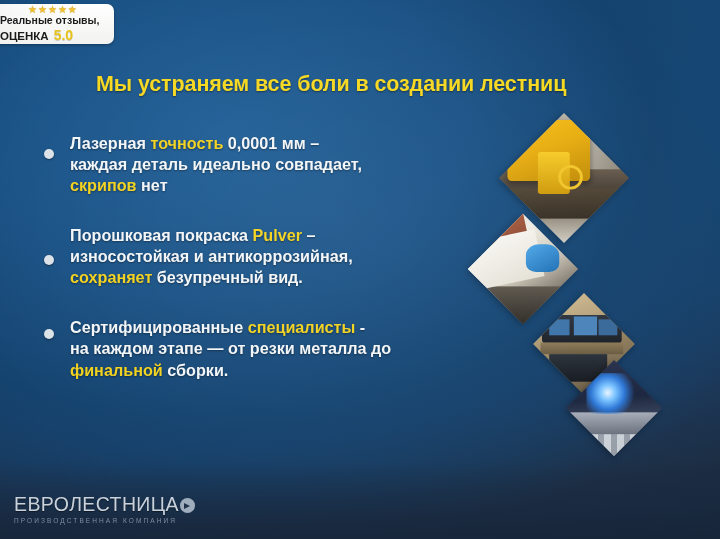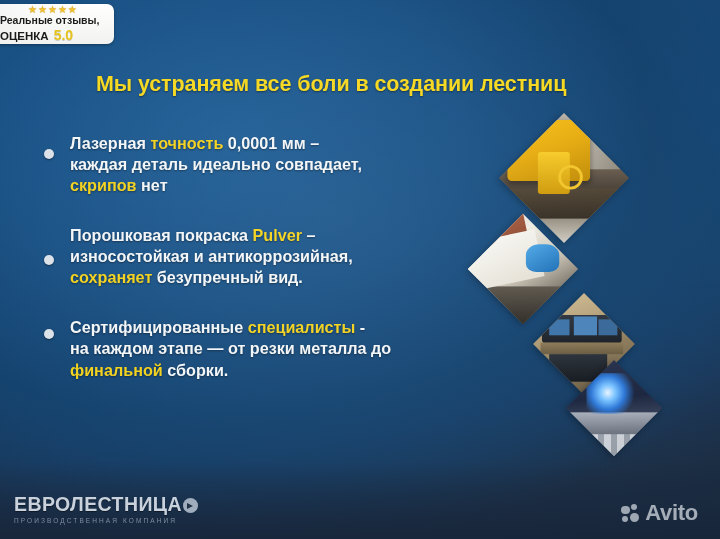--- a/index.html
+++ b/index.html
@@ -121,7 +121,7 @@
     background:linear-gradient(180deg,rgba(25,44,68,0) 0%,rgba(24,40,62,.55) 55%,rgba(23,37,57,.85) 100%);}
 
   .logo{position:absolute;left:14px;top:493px;}
-  .logo-word{font-size:19.5px;font-weight:bold;color:#c9d2dc;letter-spacing:.4px;
+  .logo-word{font-size:19.5px;font-weight:normal;color:#c9d2dc;letter-spacing:.4px;
     text-shadow:0 1px 1px rgba(0,0,0,.45);}
   .logo-mark{display:inline-block;width:15px;height:15px;border-radius:50%;
     background:#9fadbd;position:relative;top:2px;margin-left:1px;}

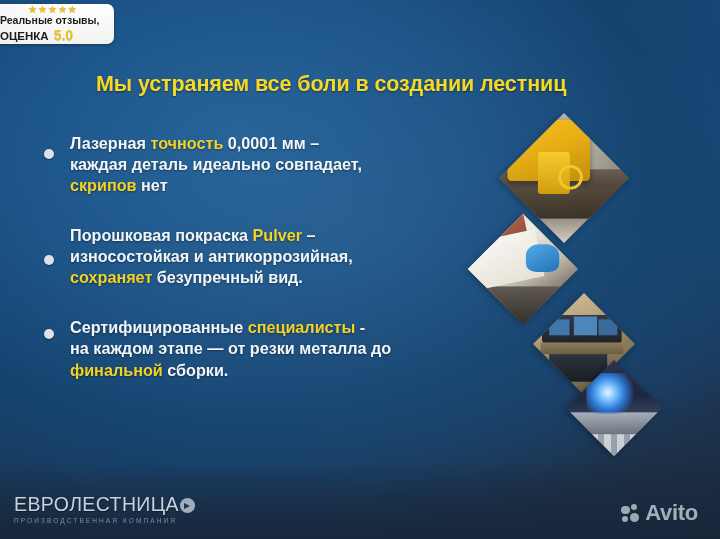--- a/index.html
+++ b/index.html
@@ -233,15 +233,6 @@
     <div class="logo-sub">производственная компания</div>
   </div>
 
-  <div class="avito">
-    <span class="avito-dots">
-        <i></i>
-        <i></i>
-        <i></i>
-        <i></i>
-      </span>
-    <span class="avito-word">Avito</span>
-  </div>
 
 </div>
 

